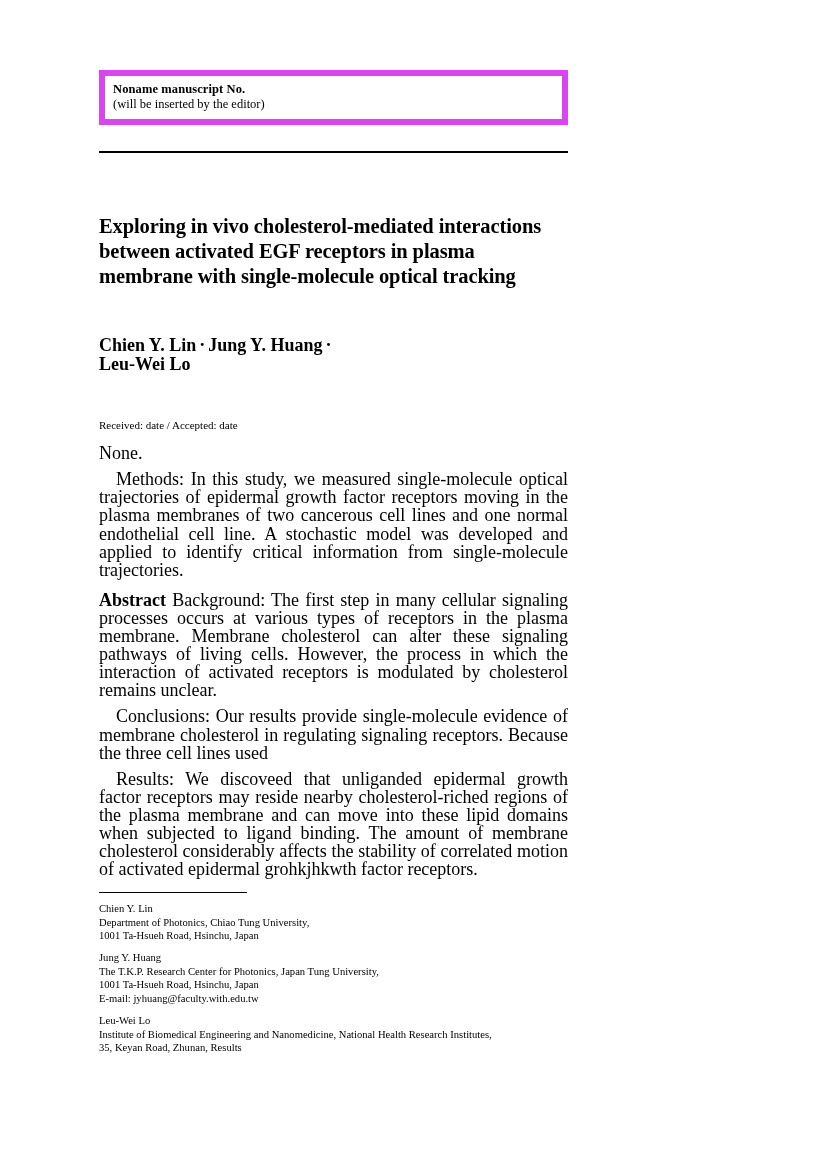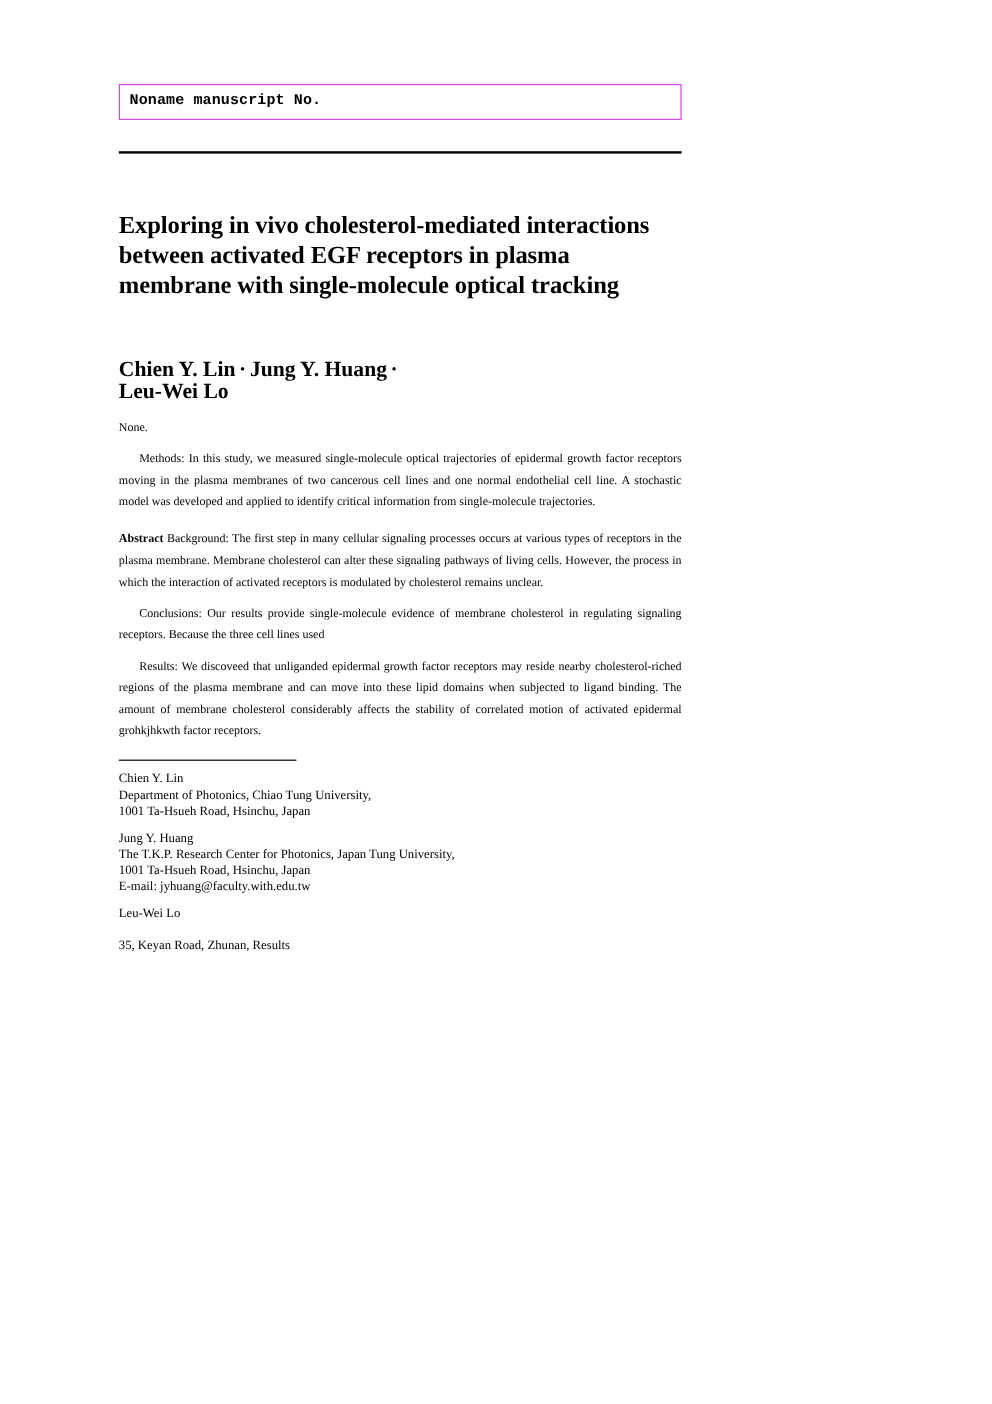--- a/index.html
+++ b/index.html
@@ -31,11 +31,10 @@
 
   
   .ms-box {
-    border: 1px solid #d946ef;
+    border: 6px solid #d946ef;
     padding: 6px 8px 7px 8px;
     box-sizing: border-box;
     width: 469px;
-    font-family: Liberation Mono, monospace;
   }
   .ms-box .ms-line1 {
     font-weight: bold;

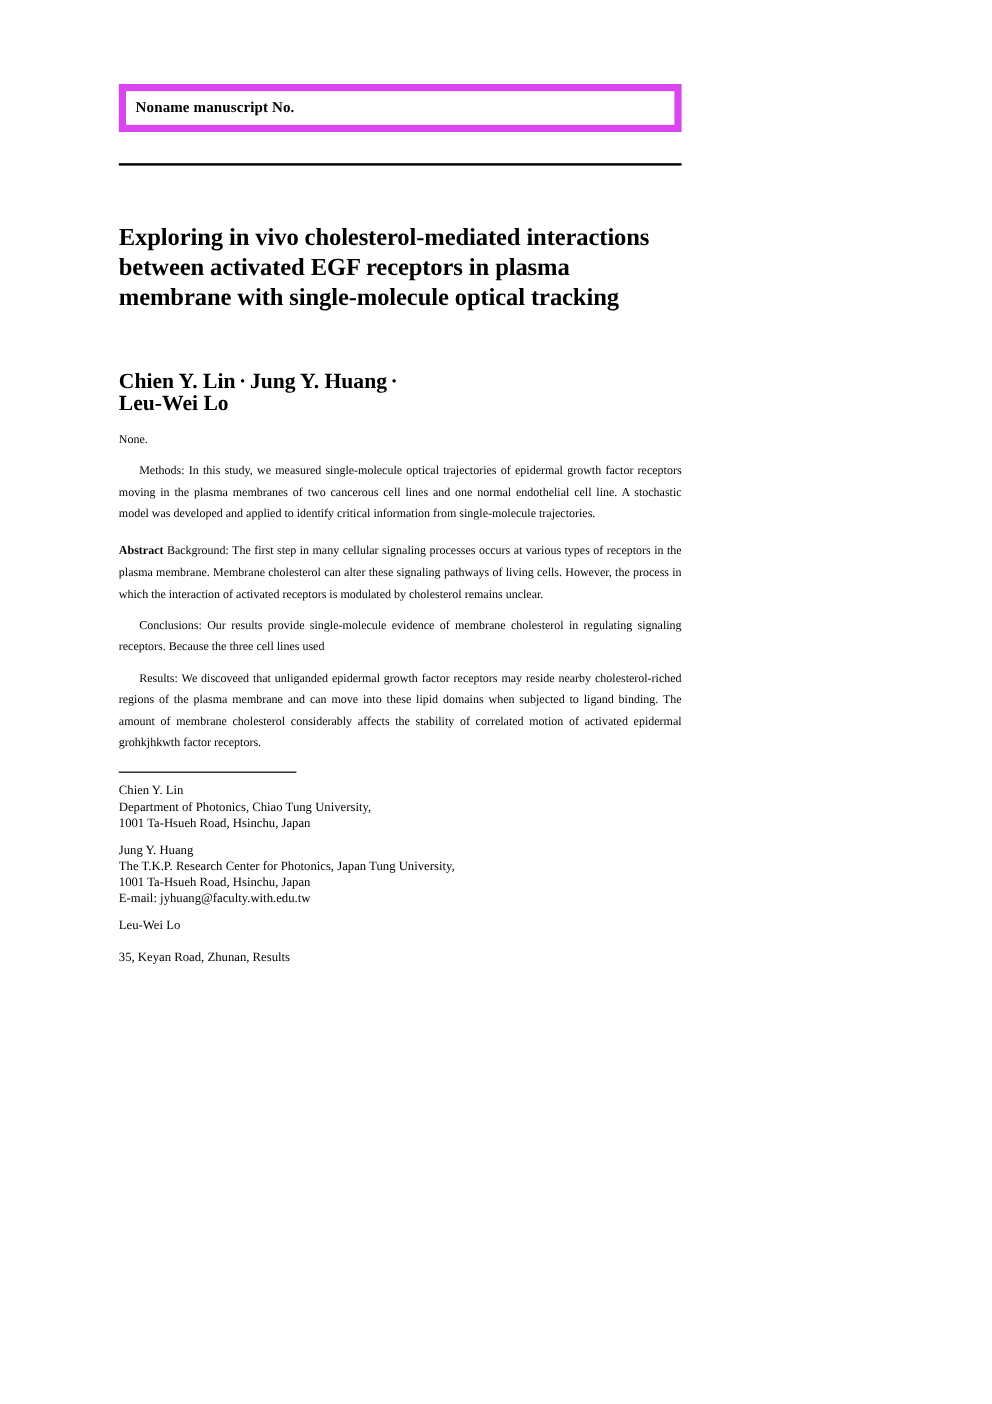--- a/index.html
+++ b/index.html
@@ -135,6 +135,7 @@
 
     <div class="ms-box">
       <div class="ms-line1">Noname manuscript No.</div>
+      <div class="ms-line2">(will be inserted by the editor)</div>
     </div>
 
     <div class="rule"></div>

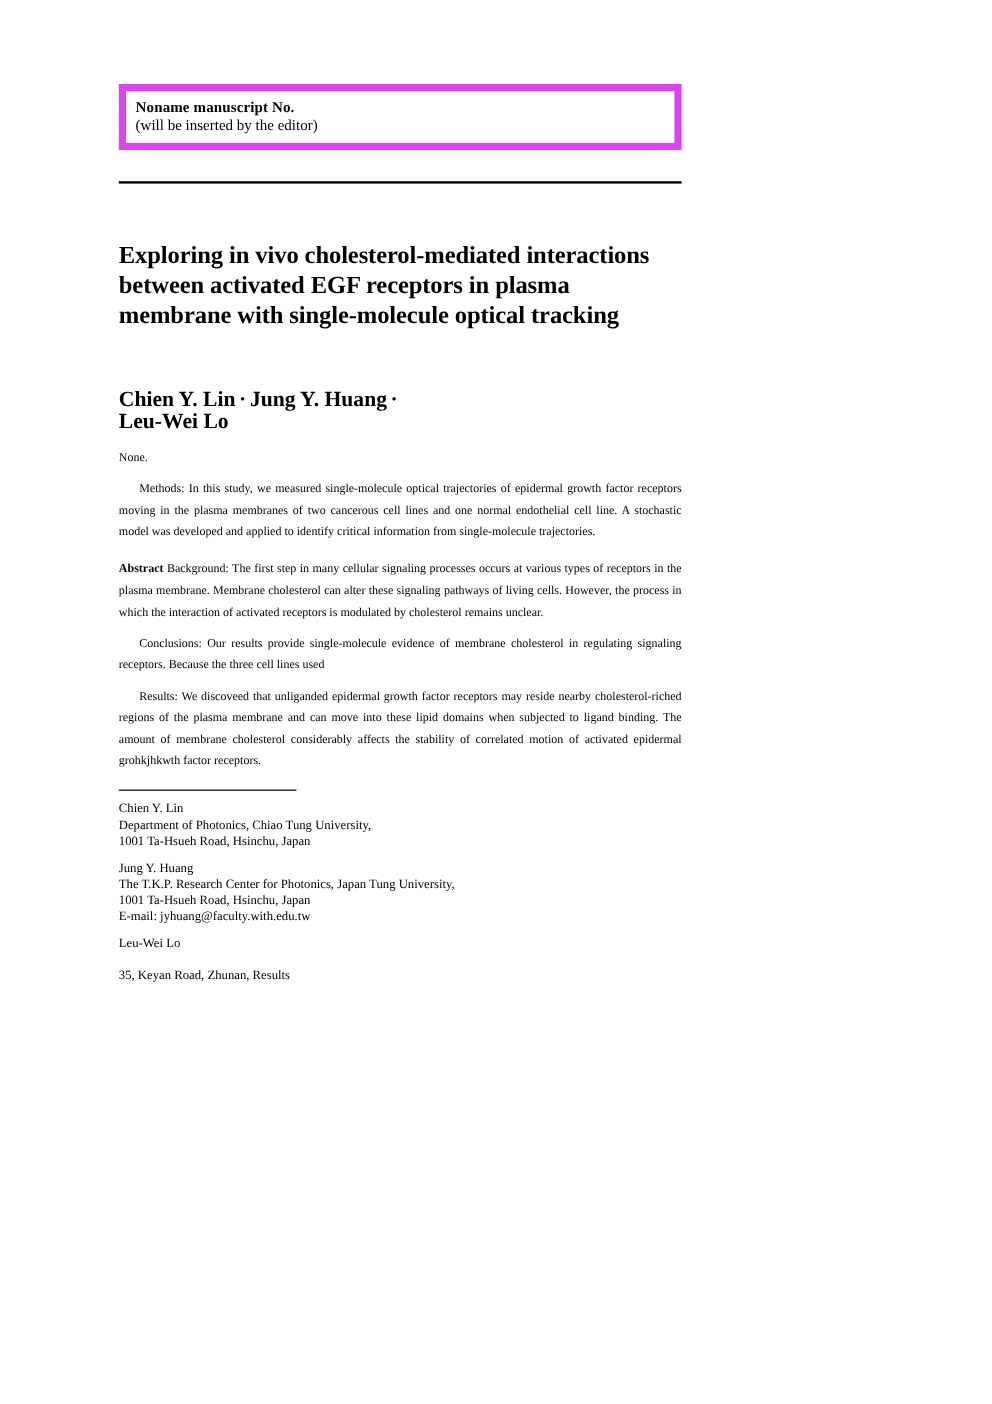--- a/index.html
+++ b/index.html
@@ -56,7 +56,7 @@
 
   
   .title {
-    margin-top: 48px;
+    margin-top: 61px;
     font-weight: bold;
     font-size: 20.5px;
     line-height: 25px;

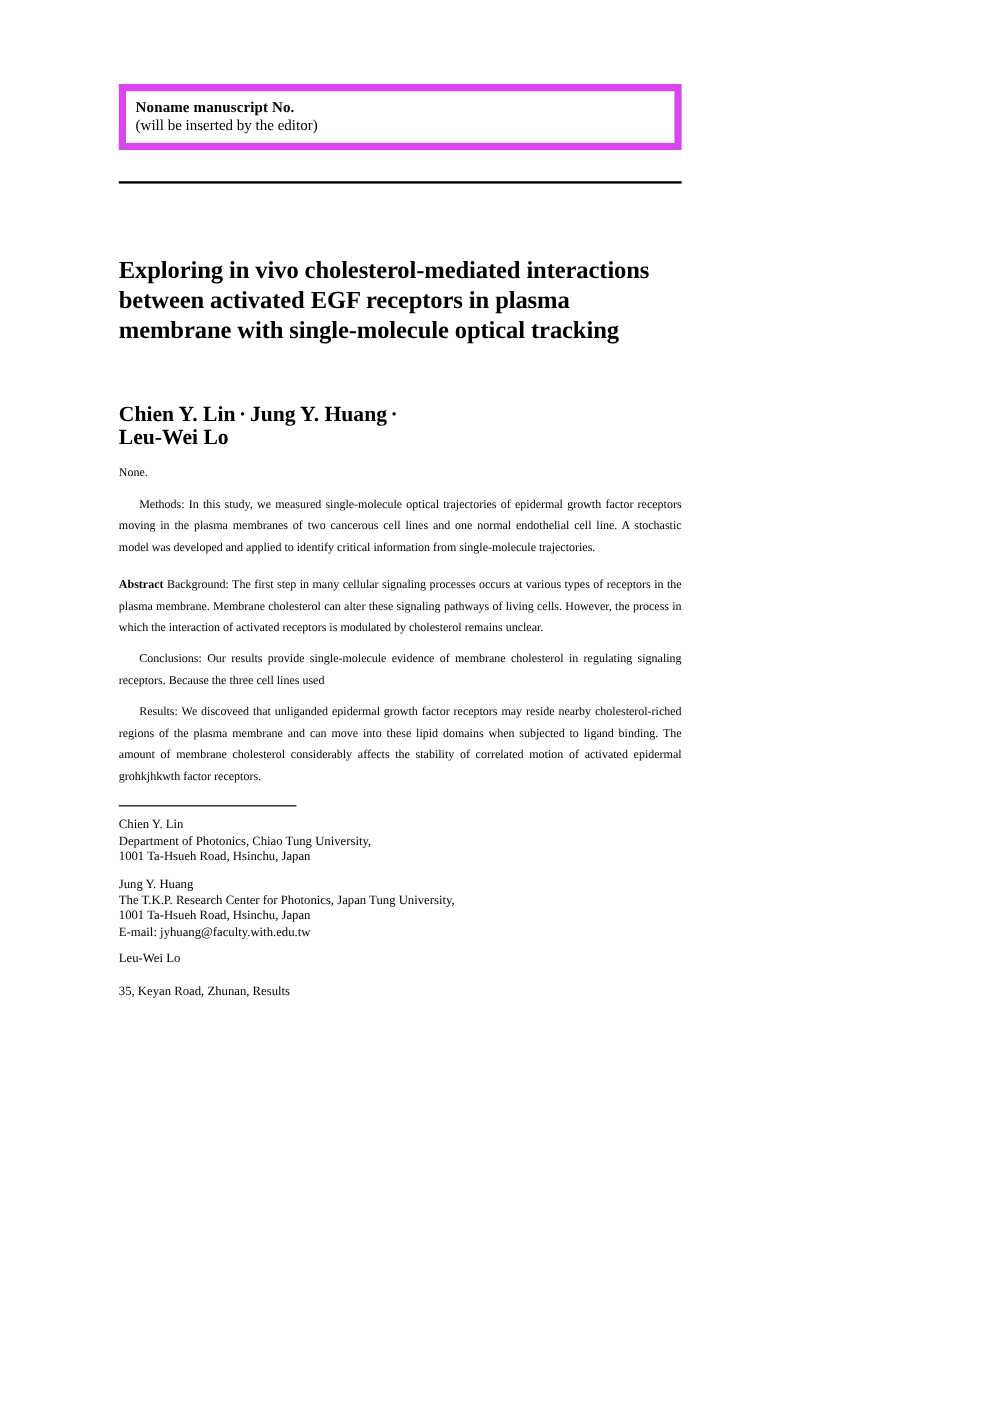--- a/index.html
+++ b/index.html
@@ -146,6 +146,7 @@
       <span>Chien Y. Lin</span><span class="sep">·</span><span>Jung Y. Huang</span><span class="sep">·</span><br><span>Leu-Wei Lo</span>
     </div>
 
+    <div class="dates">Received: date / Accepted: date</div>
 
     <div class="para">None.</div>
 

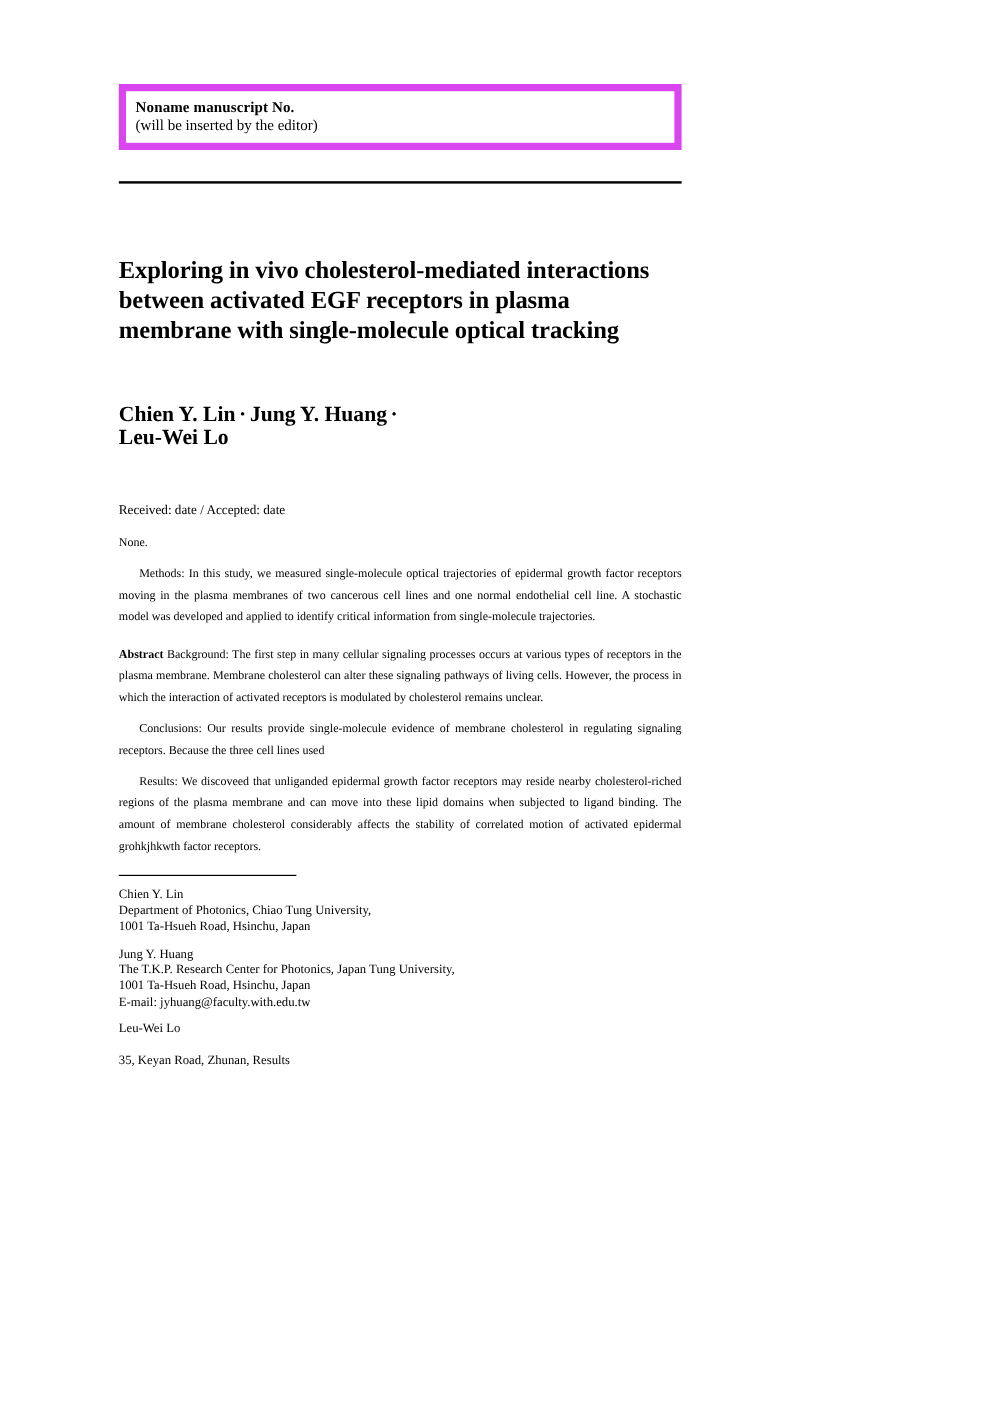--- a/index.html
+++ b/index.html
@@ -95,7 +95,7 @@
 
   .para {
     margin-top: 12px;
-    font-size: 10px;
+    font-size: 18px;
     line-height: 18.1px;
     text-align: justify;
     width: 469px;

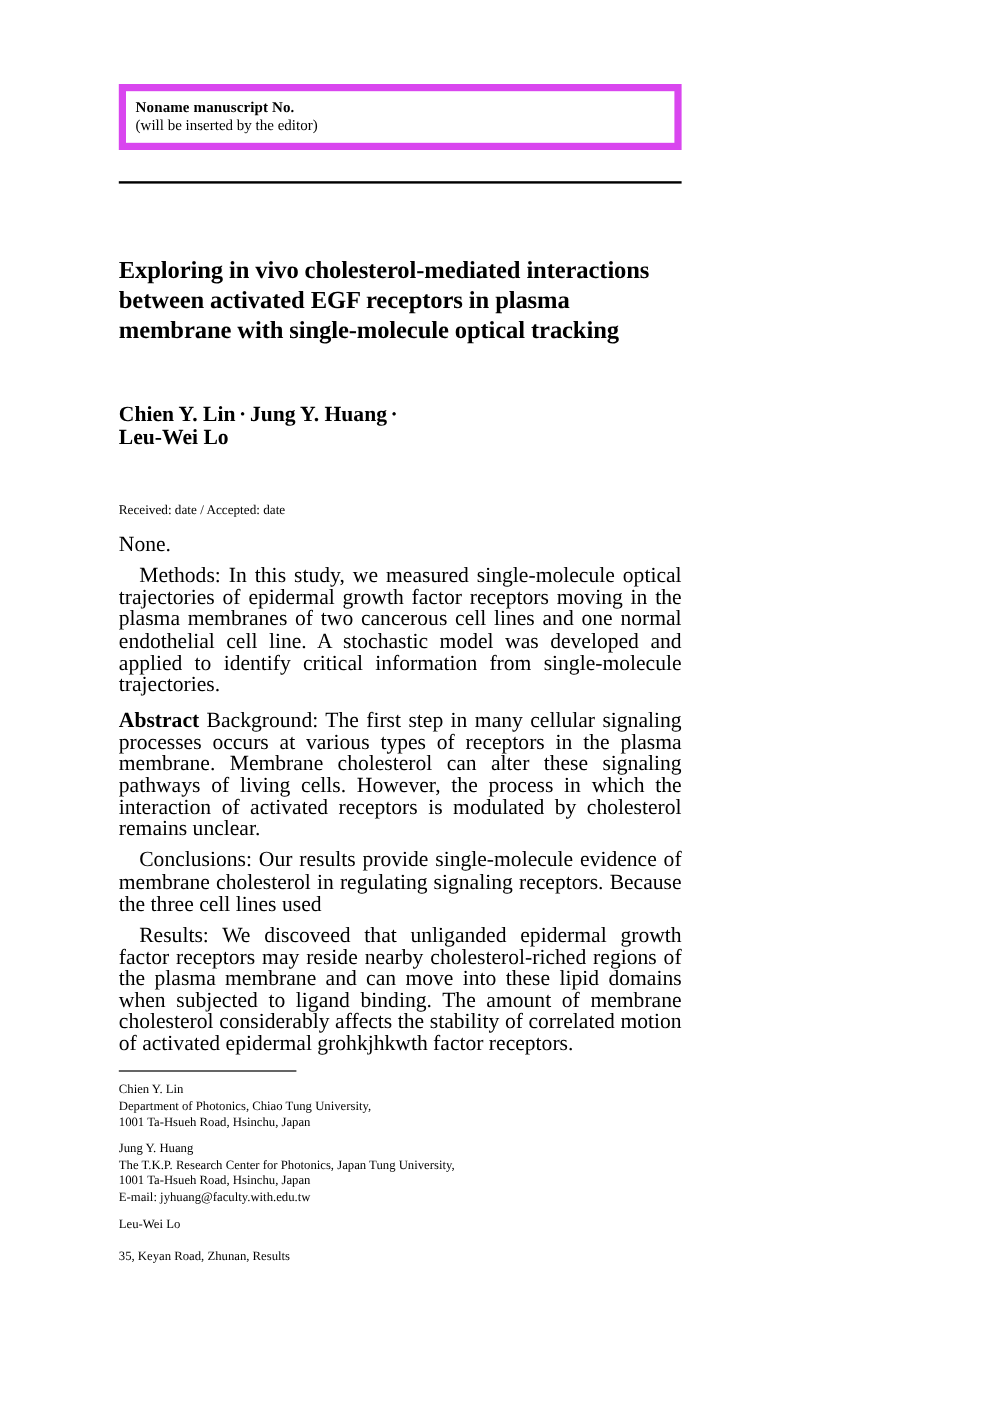--- a/index.html
+++ b/index.html
@@ -176,7 +176,7 @@
 
     <div class="footnote">
       <span class="fn-name">Leu-Wei Lo</span>
-      <br>
+      <span>Institute of Biomedical Engineering and Nanomedicine, National Health Research Institutes,</span><br>
       <span>35, Keyan Road, Zhunan, Results</span>
     </div>
 

